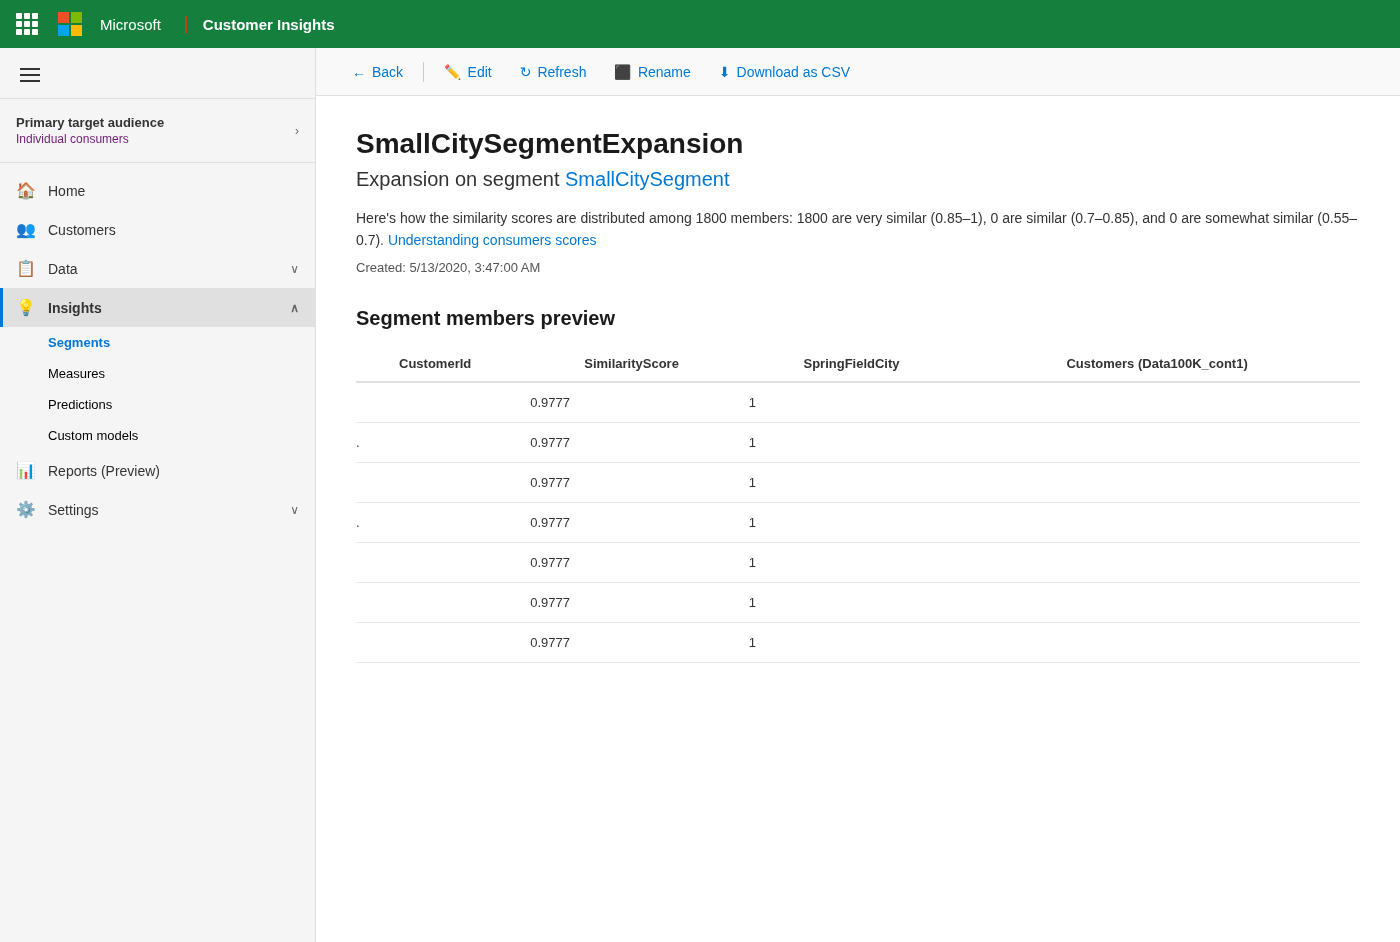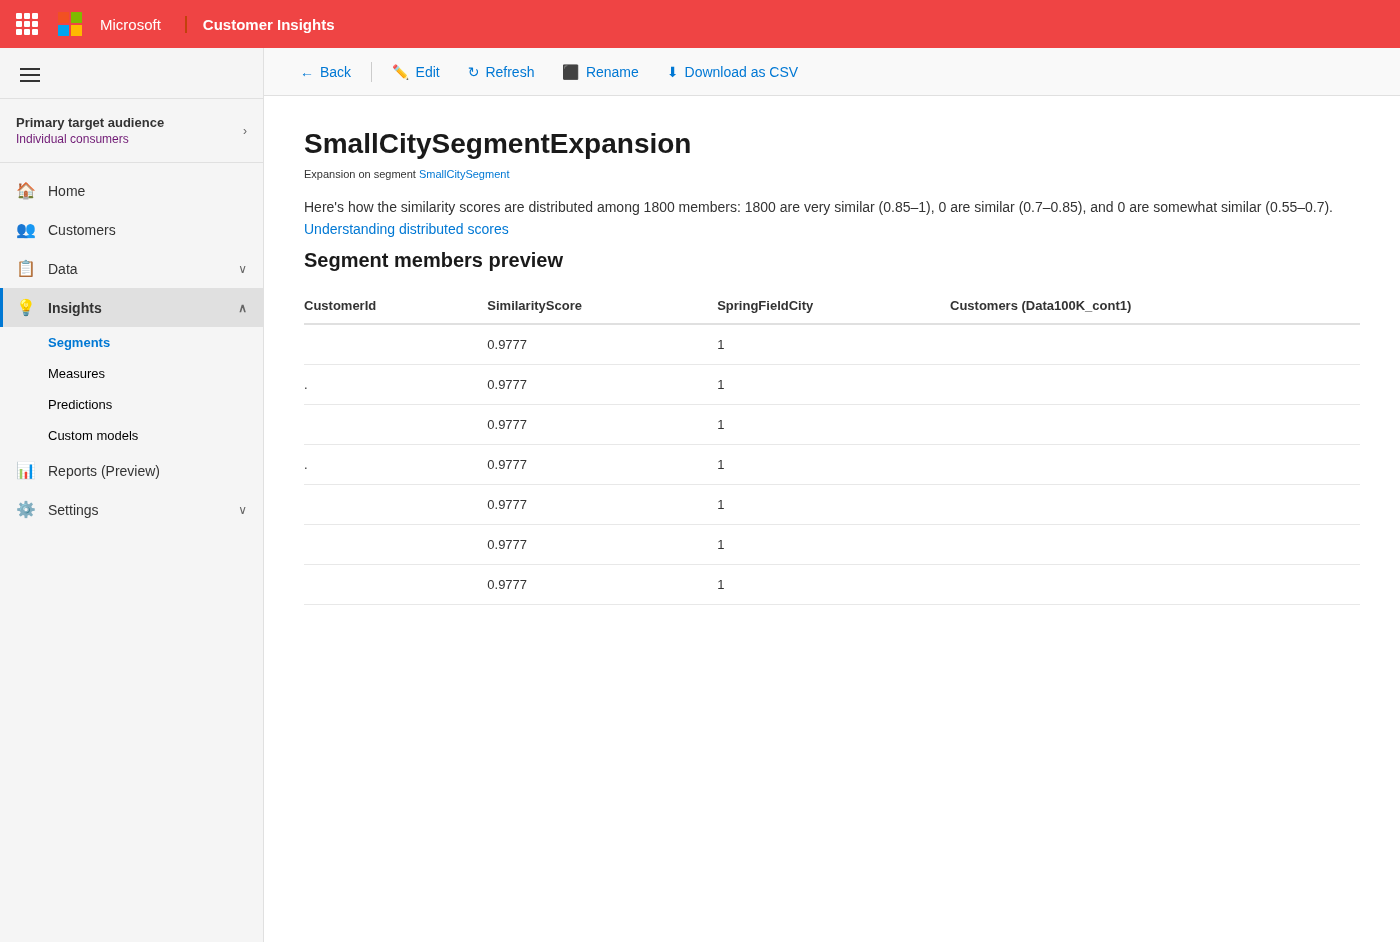--- a/index.html
+++ b/index.html
@@ -7,7 +7,7 @@
 
     
     .top-nav {
-      background: #ef4444;
+      background: #15803d;
       color: #fff;
       height: 48px;
       display: flex;

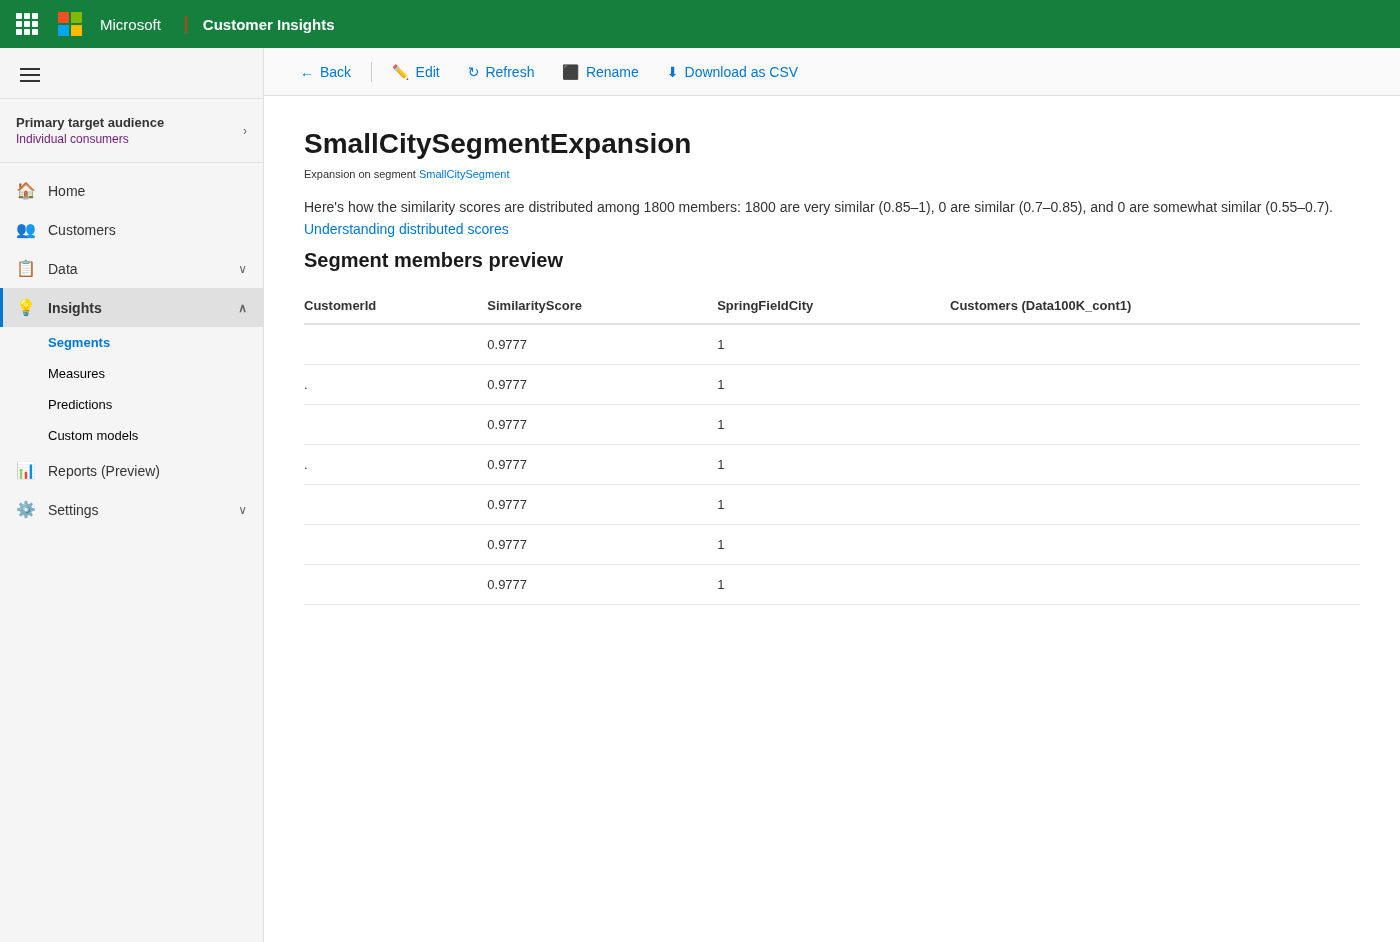--- a/index.html
+++ b/index.html
@@ -53,7 +53,7 @@
 
     
     .sidebar {
-      width: 264px;
+      width: 316px;
       background: #f5f5f5;
       border-right: 1px solid #e0e0e0;
       display: flex;

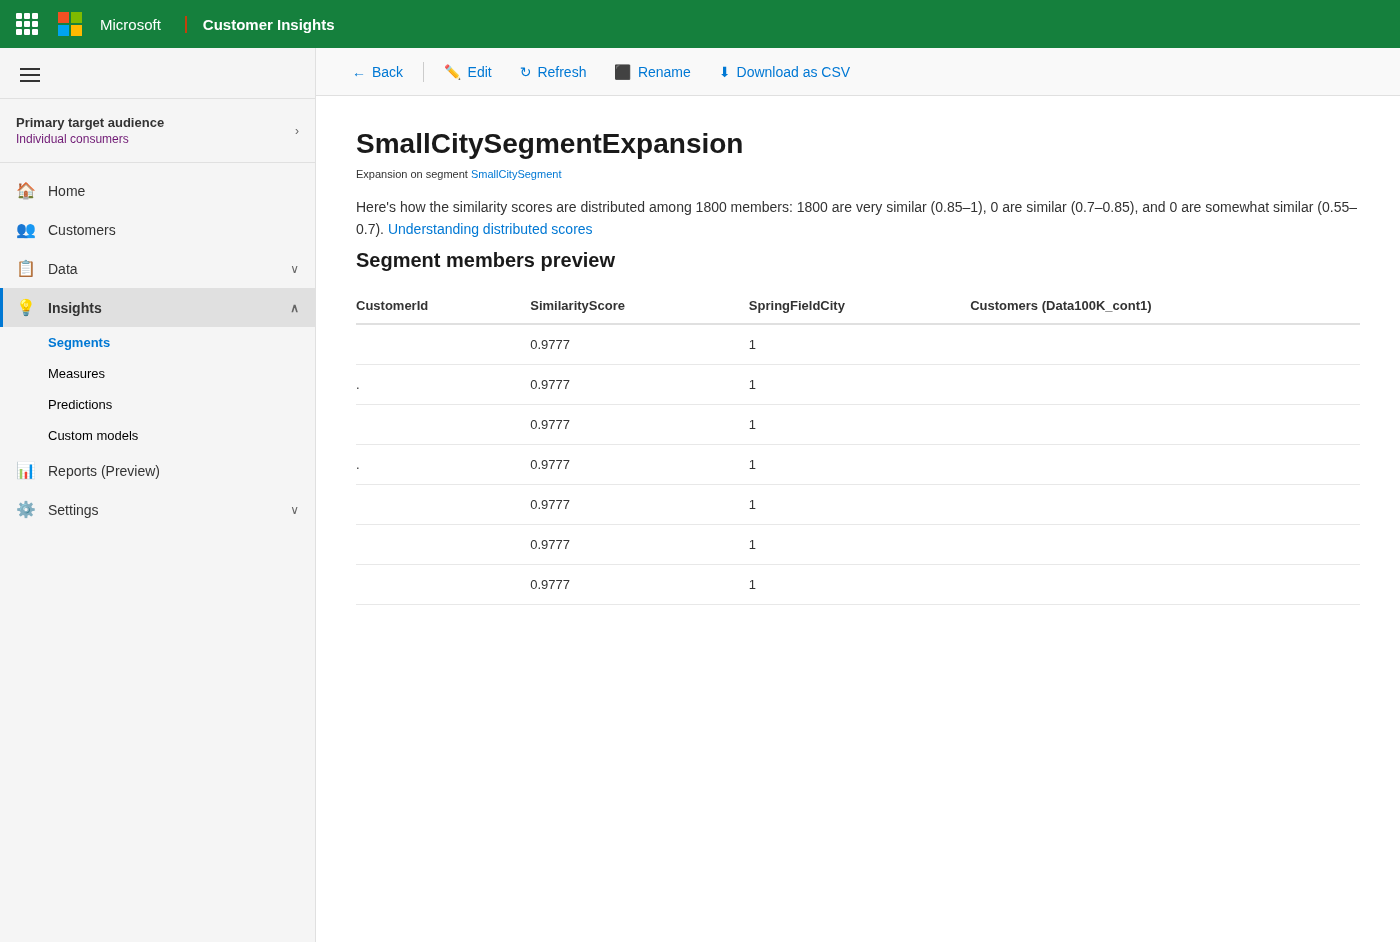--- a/index.html
+++ b/index.html
@@ -186,7 +186,7 @@
       margin-bottom: 8px;
     }
     .segment-subtitle {
-      font-size: 11px;
+      font-size: 20px;
       color: #333;
       margin-bottom: 16px;
     }

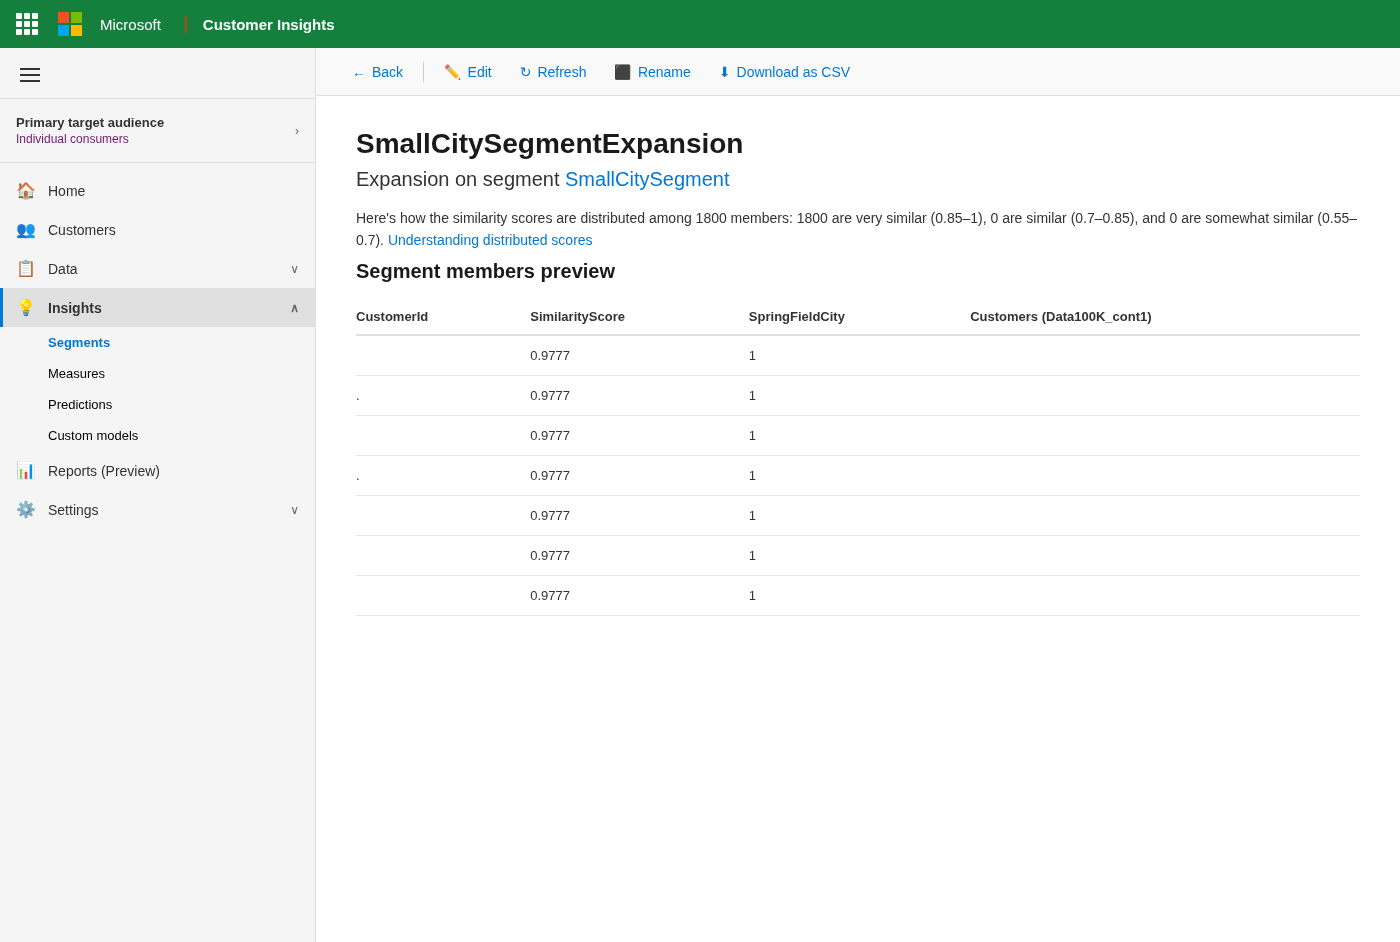--- a/index.html
+++ b/index.html
@@ -372,7 +372,7 @@
 
       <p class="segment-description">
         <span>Here's how the similarity scores are distributed among 1800 members: 1800 are very similar (0.85–1), 0 are similar (0.7–0.85), and 0 are somewhat similar (0.55–0.7). </span>
-        <a href="#">Understanding distributed scores</a>
+        <a href="#">Understanding consumers scores</a>
       </p>
 
 

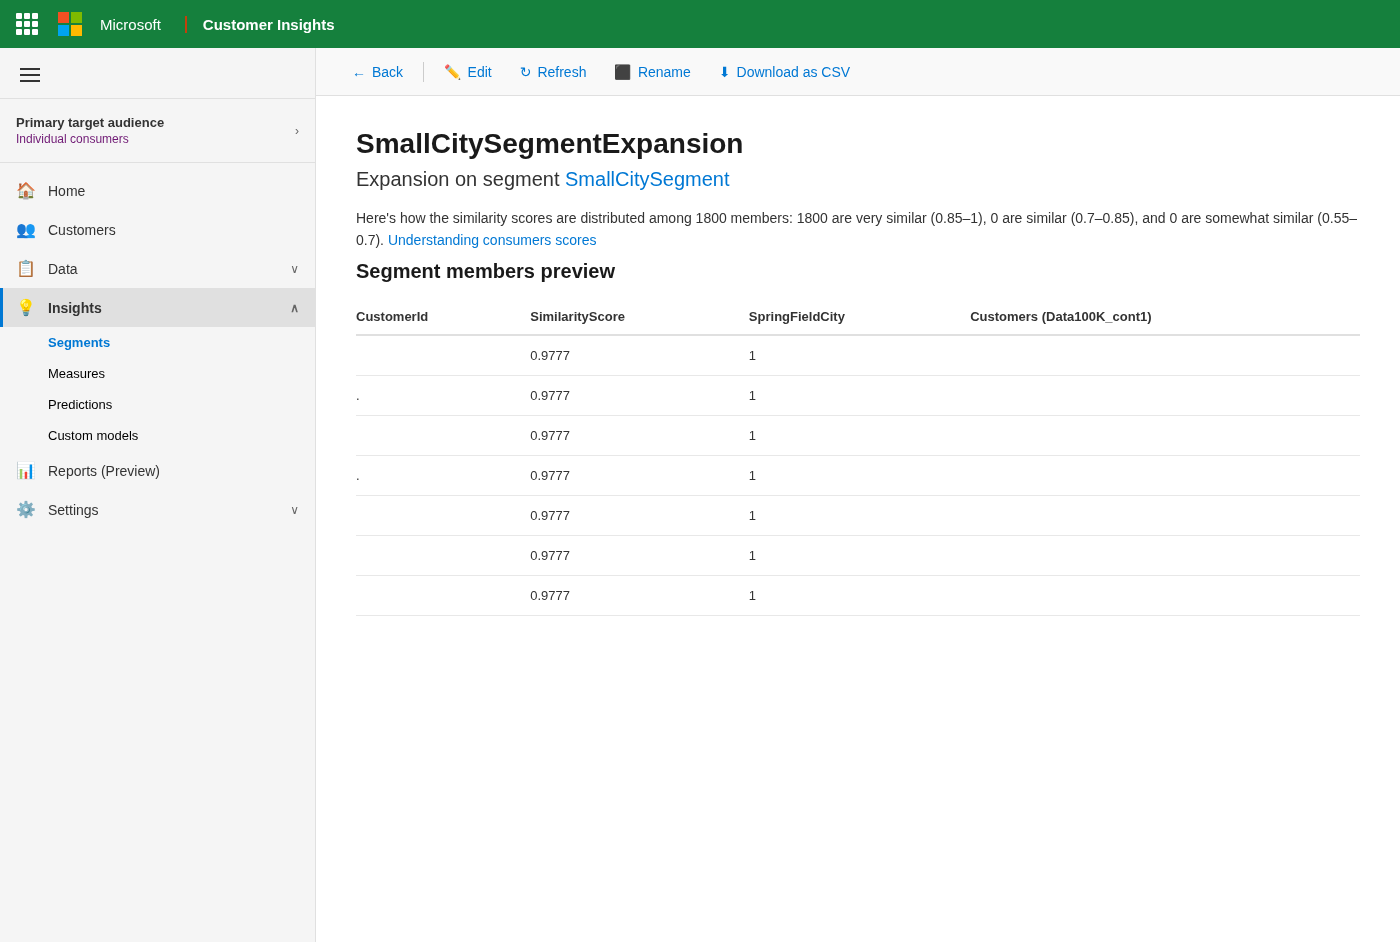--- a/index.html
+++ b/index.html
@@ -375,6 +375,7 @@
         <a href="#">Understanding consumers scores</a>
       </p>
 
+      <p class="segment-created">Created: 5/13/2020, 3:47:00 AM</p>
 
       <h2 class="preview-title">Segment members preview</h2>
 

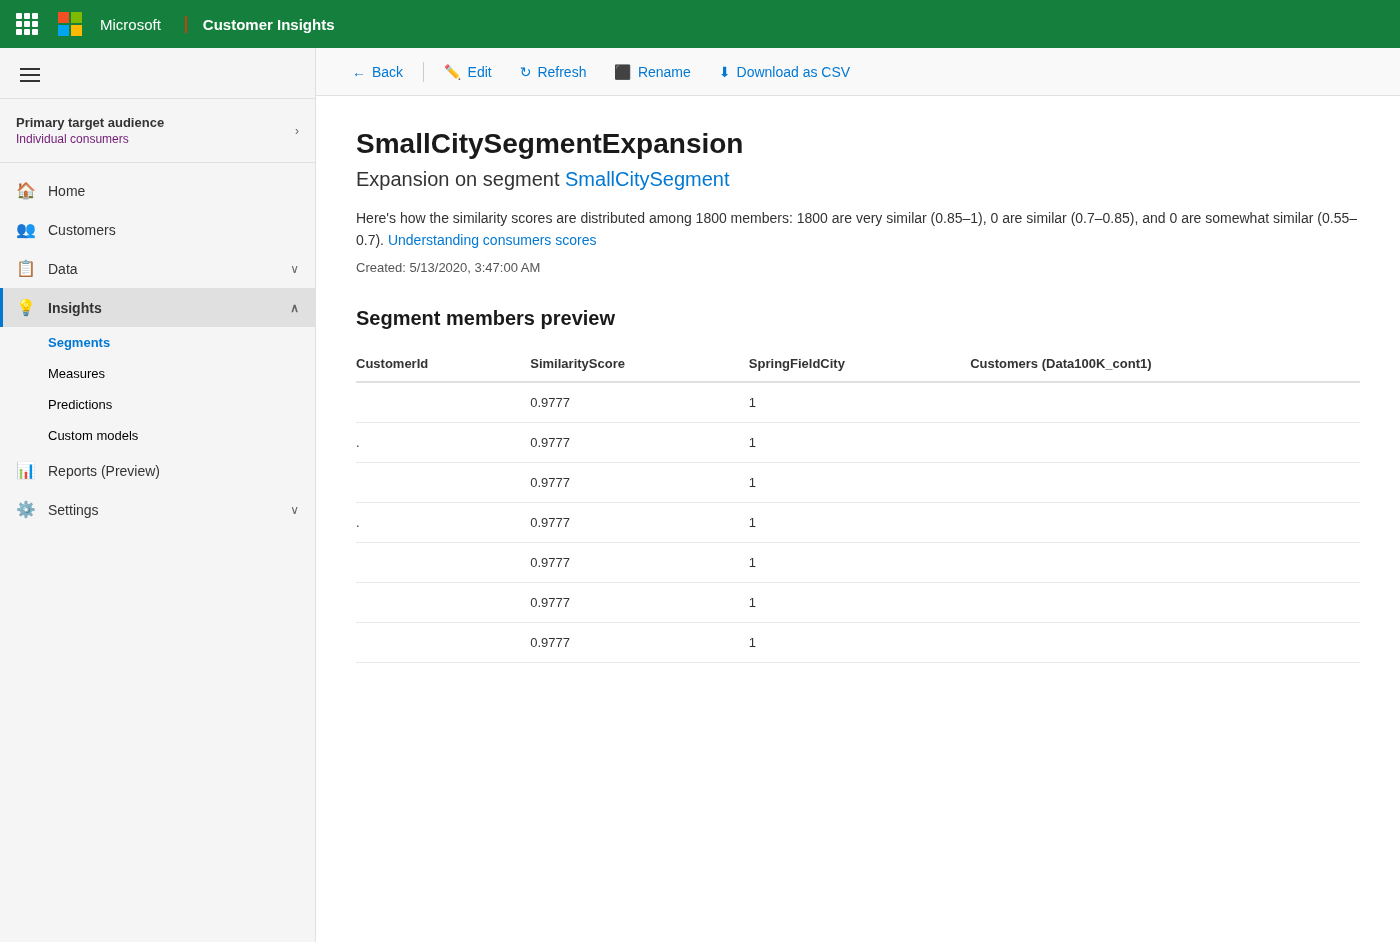--- a/index.html
+++ b/index.html
@@ -222,7 +222,7 @@
       border-collapse: collapse;
     }
     .data-table th {
-      text-align: left;
+      text-align: center;
       padding: 10px 16px 10px 0;
       font-size: 13px;
       font-weight: 600;

